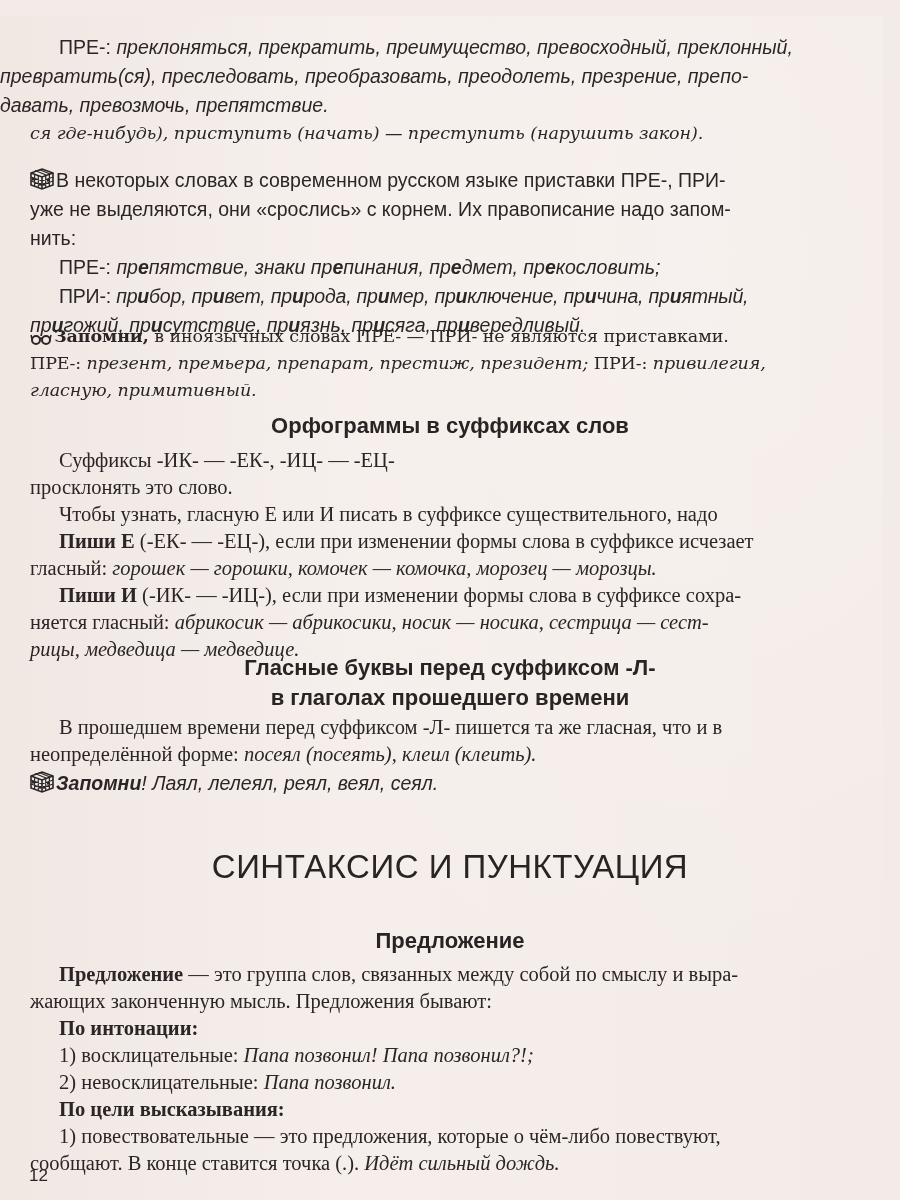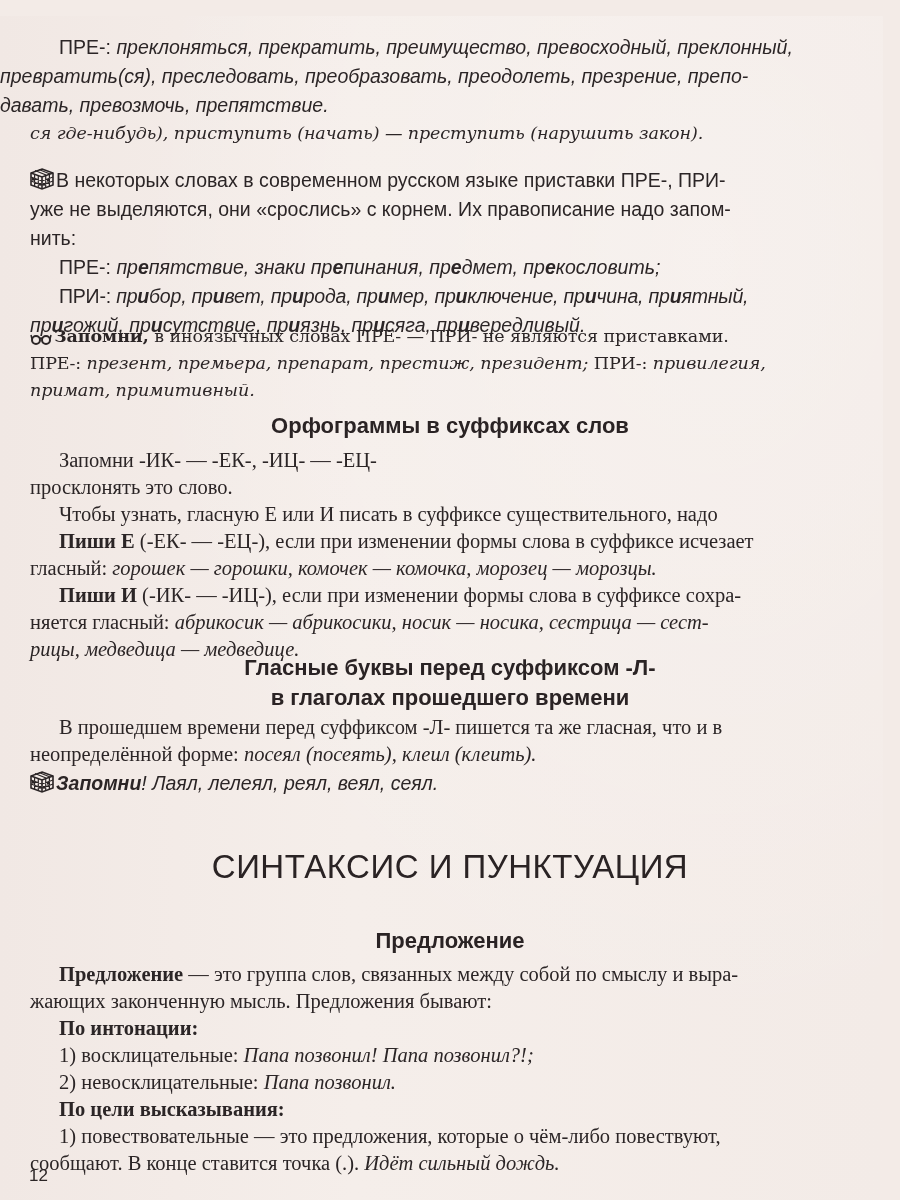--- a/index.html
+++ b/index.html
@@ -118,7 +118,7 @@
       <span>ПРИ-:</span>
       <span class="it">привилегия,</span>
     </span>
-    <span class="line it">примат, примитивный.</span>
+    <span class="line it">гласную, примитивный.</span>
   </div>
 
   <div class="h2" style="top:395px;">Орфограммы в суффиксах слов</div>

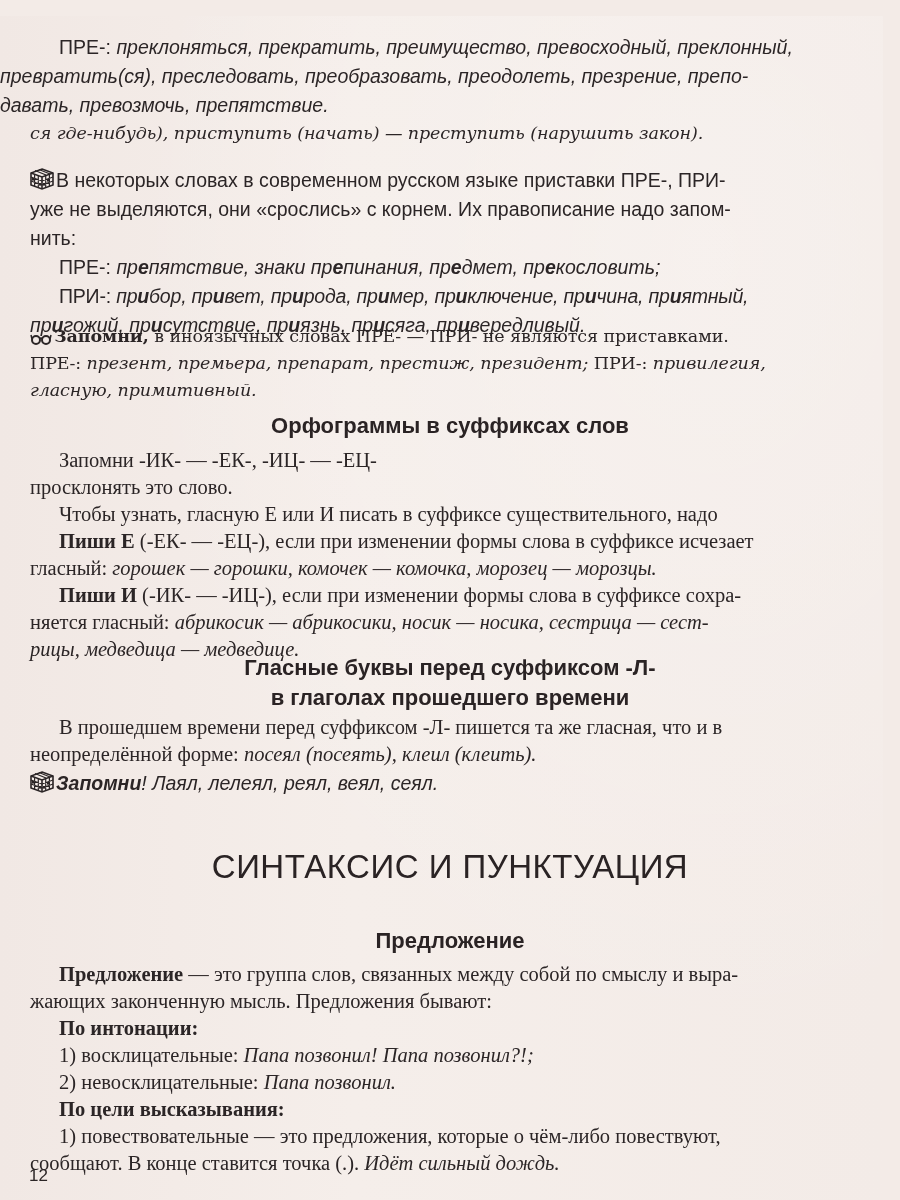--- a/index.html
+++ b/index.html
@@ -124,7 +124,7 @@
   <div class="h2" style="top:395px;">Орфограммы в суффиксах слов</div>
 
   <div class="block serif-lib" style="top:431px; left:30px; width:848px;">
-    <span class="line" style="padding-left:29px;">Запомни -ИК- — -ЕК-, -ИЦ- — -ЕЦ-</span>
+    <span class="line" style="padding-left:29px;">Суффиксы -ИК- — -ЕК-, -ИЦ- — -ЕЦ-</span>
     <span class="line">просклонять это слово.</span>
     <span class="line" style="padding-left:29px;">Чтобы узнать, гласную Е или И писать в суффиксе существительного, надо</span>
     <span class="line" style="padding-left:29px;">

